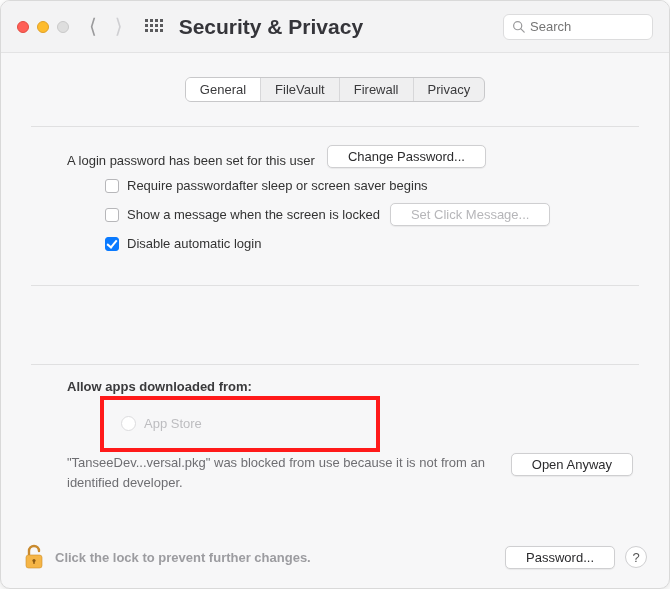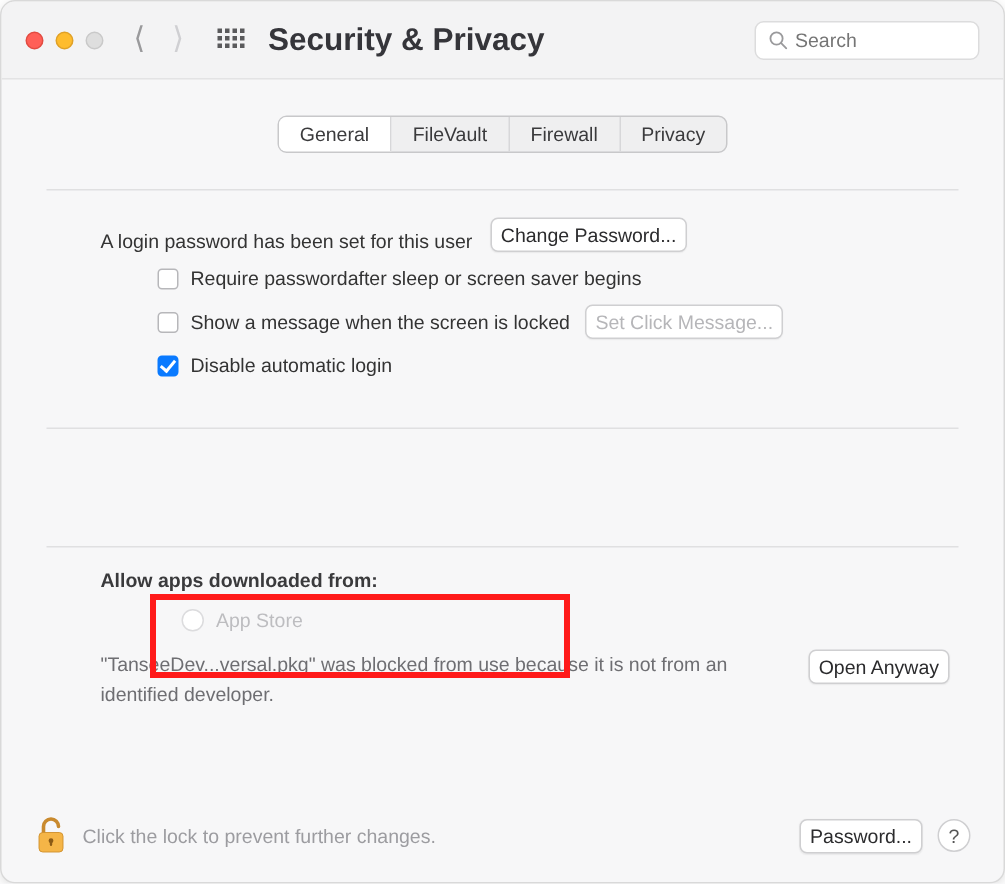--- a/index.html
+++ b/index.html
@@ -84,7 +84,7 @@
   .indent { padding-left: 74px; }
   .plain-btn {
     background: #fff; border: 1px solid #cfcfd1; border-radius: 5px;
-    padding: 3px 6px; font-size: 13px; color: #2b2b2d; cursor: pointer;
+    padding: 3px 20px; font-size: 13px; color: #2b2b2d; cursor: pointer;
     box-shadow: 0 0.5px 1px rgba(0,0,0,0.06);
   }
   .plain-btn.disabled { color: #b6b6b9; }

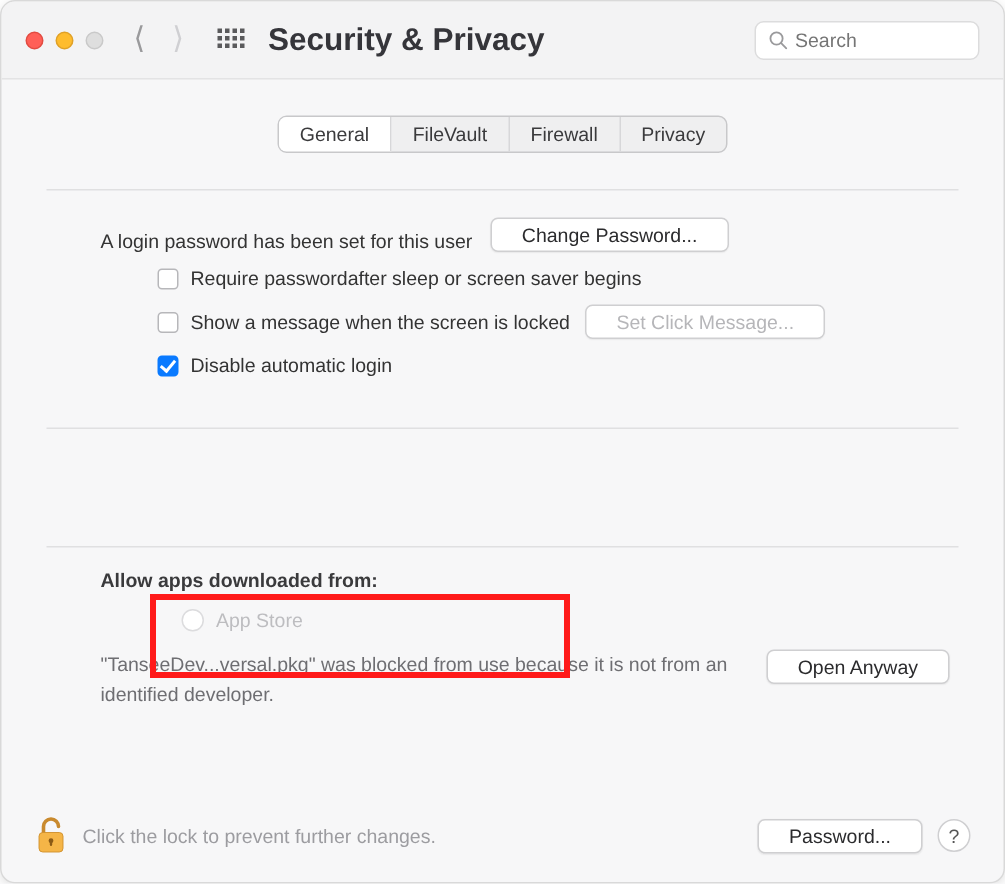--- a/index.html
+++ b/index.html
@@ -116,7 +116,7 @@
     position: relative;
   }
   .radio-group { padding-left: 58px; margin: 6px 0 8px 0; }
-  .radio-row { display: flex; align-items: center; margin: 12px 0; }
+  .radio-row { display: flex; align-items: center; margin: 22px 0; }
   .radio {
     appearance: none; width: 15px; height: 15px; border: 1px solid #b7b7ba;
     border-radius: 50%; margin-right: 8px; background: #fff; position: relative;

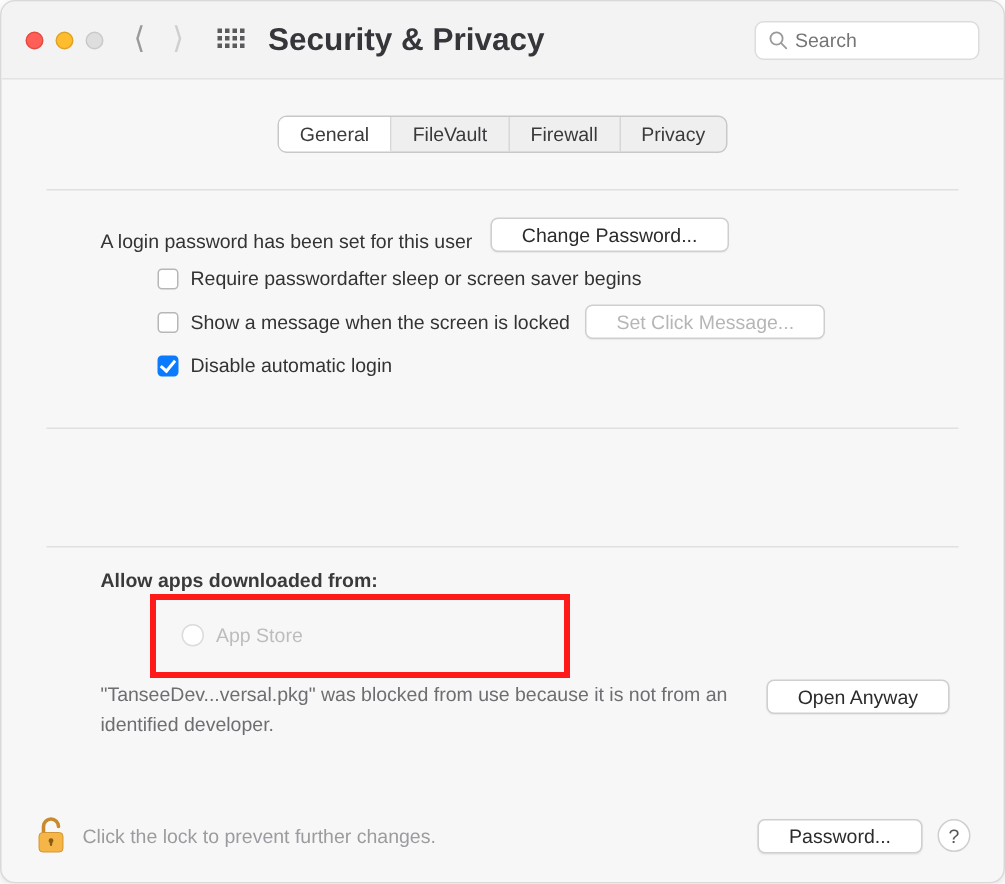--- a/index.html
+++ b/index.html
@@ -147,7 +147,7 @@
   }
   .lock-icon { width: 22px; height: 26px; display:inline-block; }
   .lock-icon svg { width: 100%; height: 100%; }
-  .lock-text { color: #9c9ca0; font-size: 13px; flex: 1; }
+  .lock-text { color: #9c9ca0; font-size: 13px; flex: 1; font-weight: bold; }
   .help-btn {
     width: 22px; height: 22px; border-radius: 50%; border: 1px solid #cfcfd1;
     background: #fff; display: flex; align-items: center; justify-content: center;

